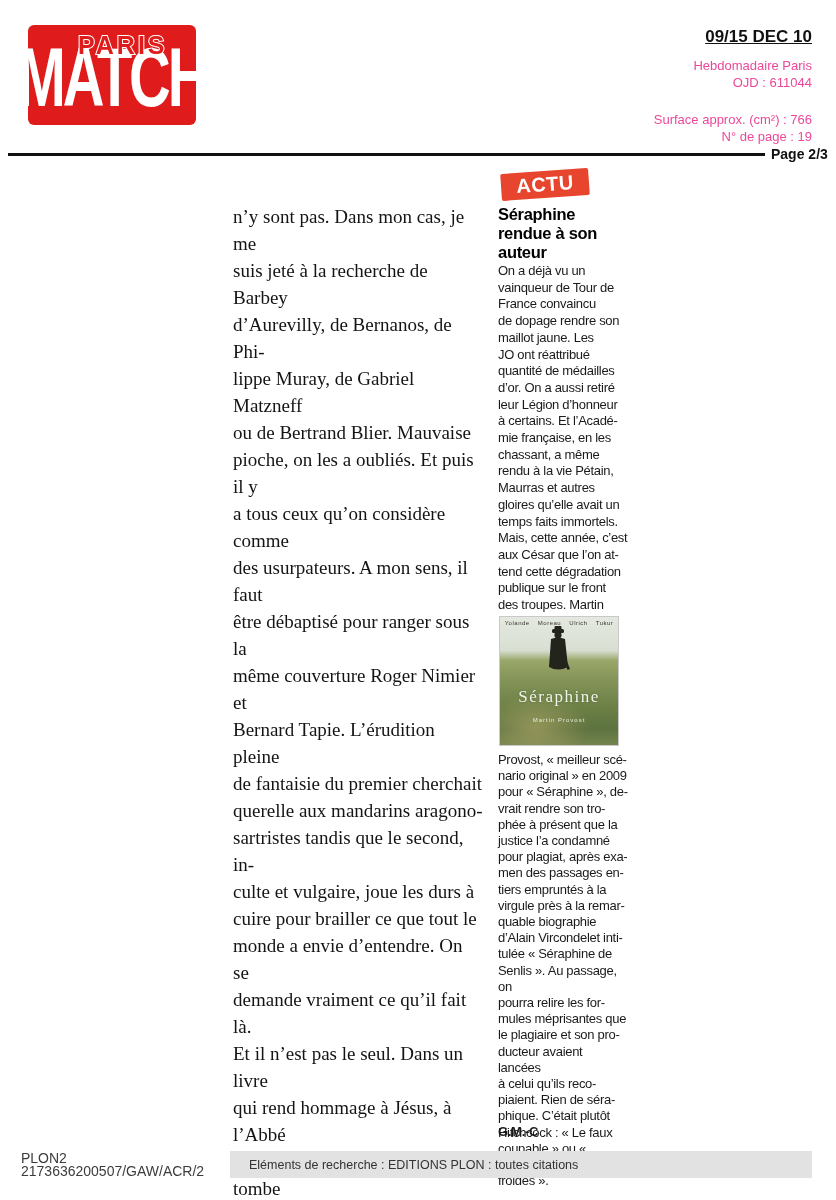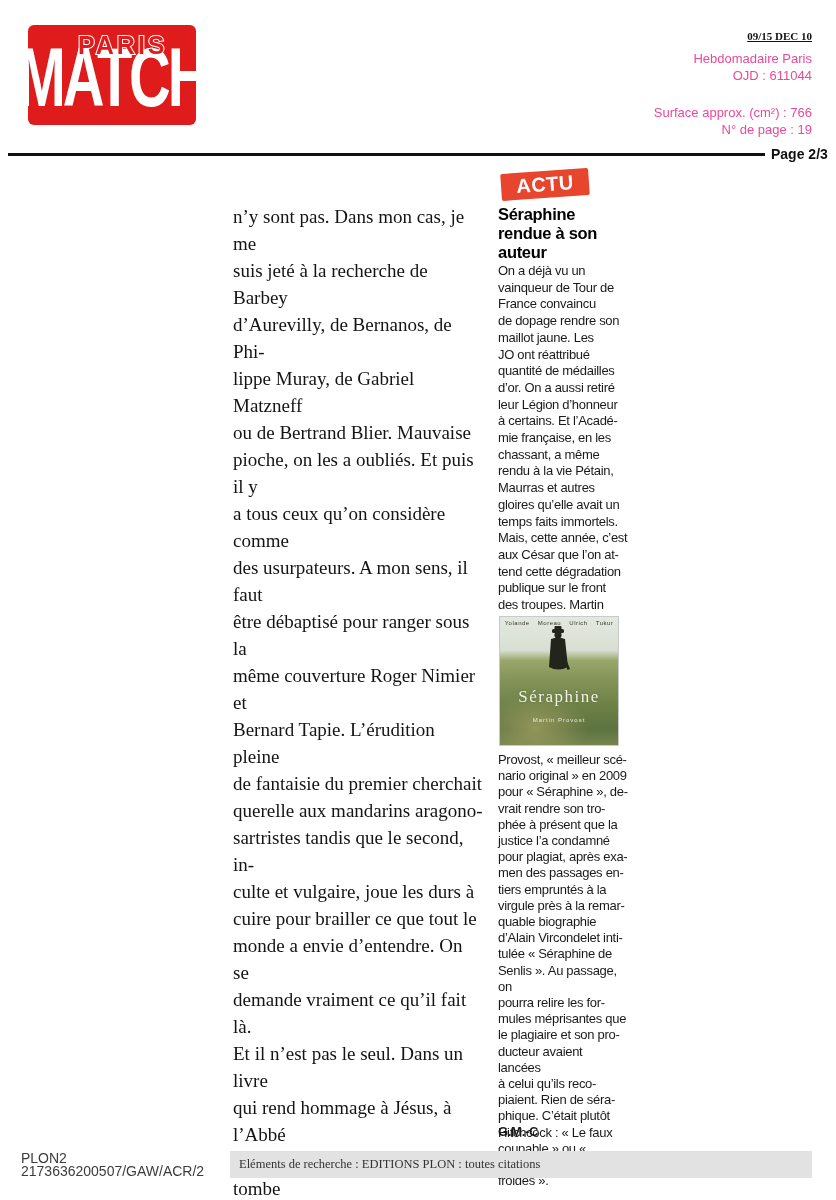--- a/index.html
+++ b/index.html
@@ -30,7 +30,7 @@
 
   
   .pressinfo { position:absolute; right:24px; top:28px; text-align:right; line-height:17px; }
-  .pressinfo .date { font-size:11px; font-weight:bold; text-decoration:underline; margin-bottom:5px;font-family:Liberation Serif, serif; }
+  .pressinfo .date { font-size:17px; font-weight:bold; text-decoration:underline; margin-bottom:12px; }
   .pressinfo .small { font-size:13px; color:#ec4899; }
   .pressinfo .gap { height:20px; }
 

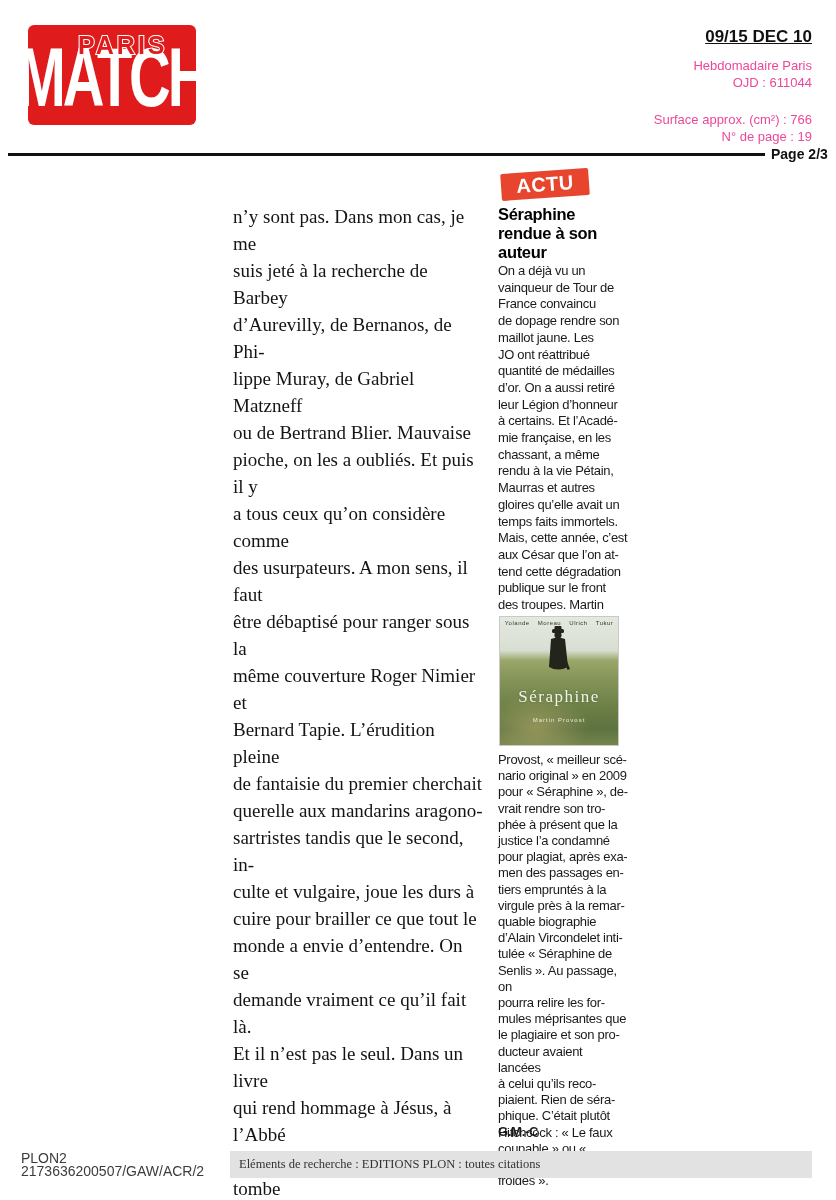--- a/index.html
+++ b/index.html
@@ -101,8 +101,8 @@
   }
   .search-bar {
     position:absolute; left:230px; top:1151px; width:582px; height:27px;
-    background:#e2e2e2; display:flex; align-items:center; padding-left:9px;
-    font-size:12.5px; color:#333;font-family:Liberation Serif, serif;
+    background:#e2e2e2; display:flex; align-items:center; padding-left:19px;
+    font-size:12.5px; color:#333;
   }
 </style>
 </head>

